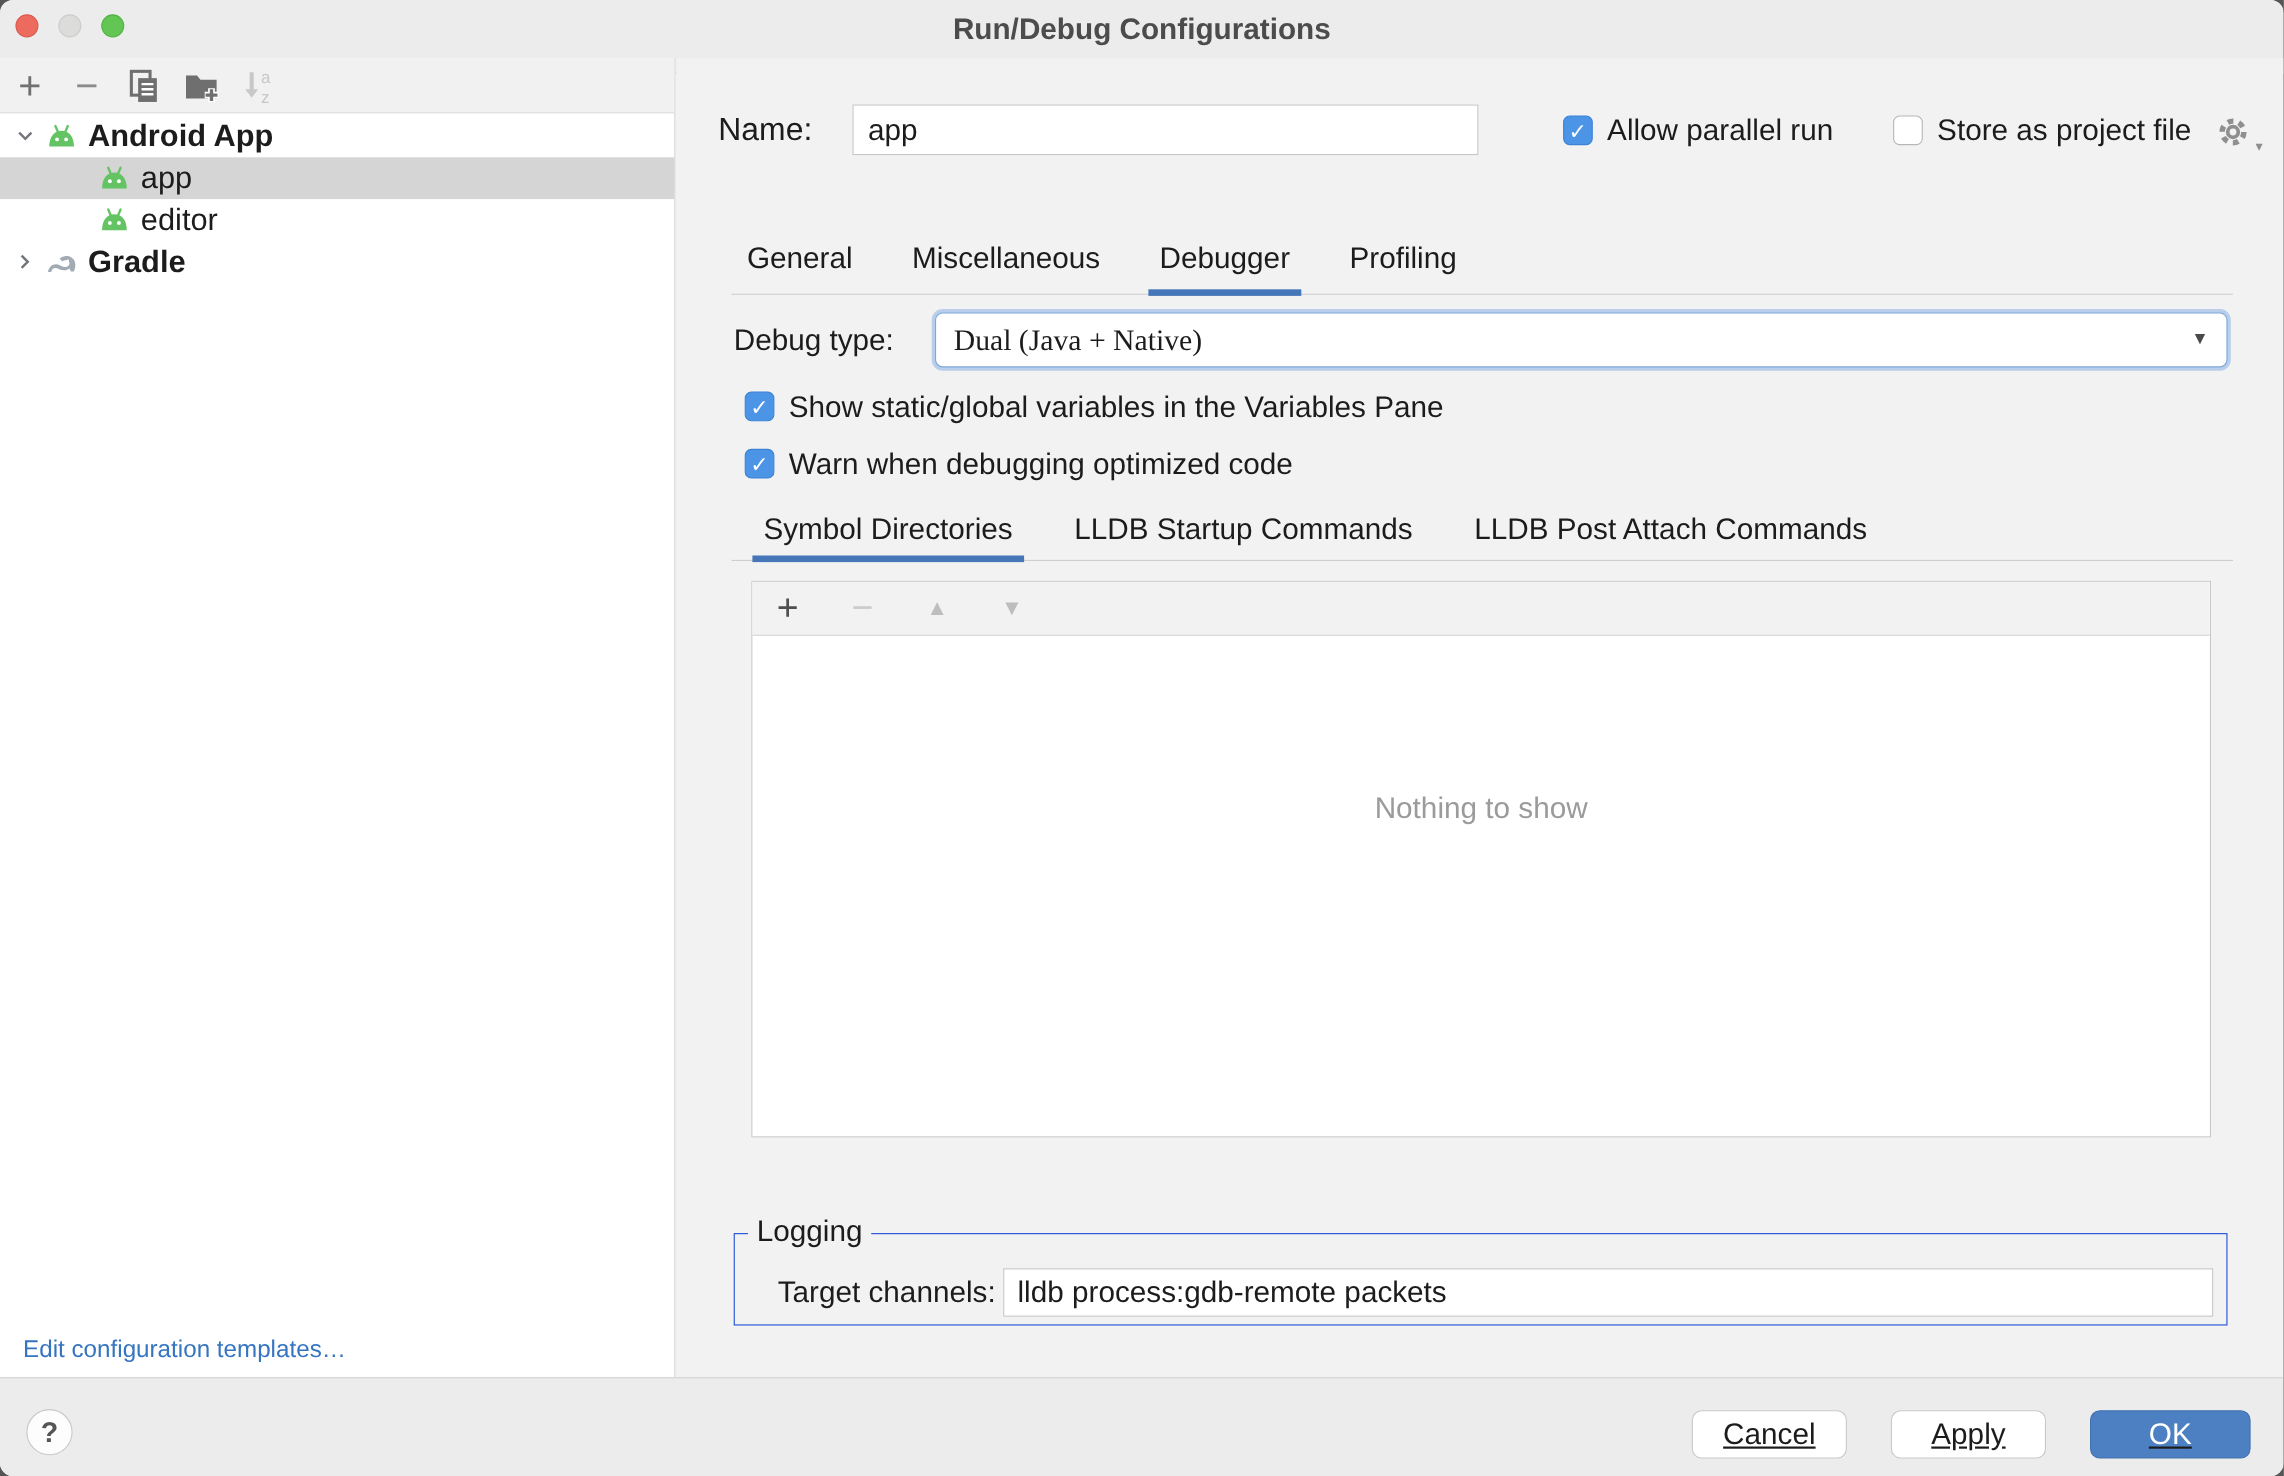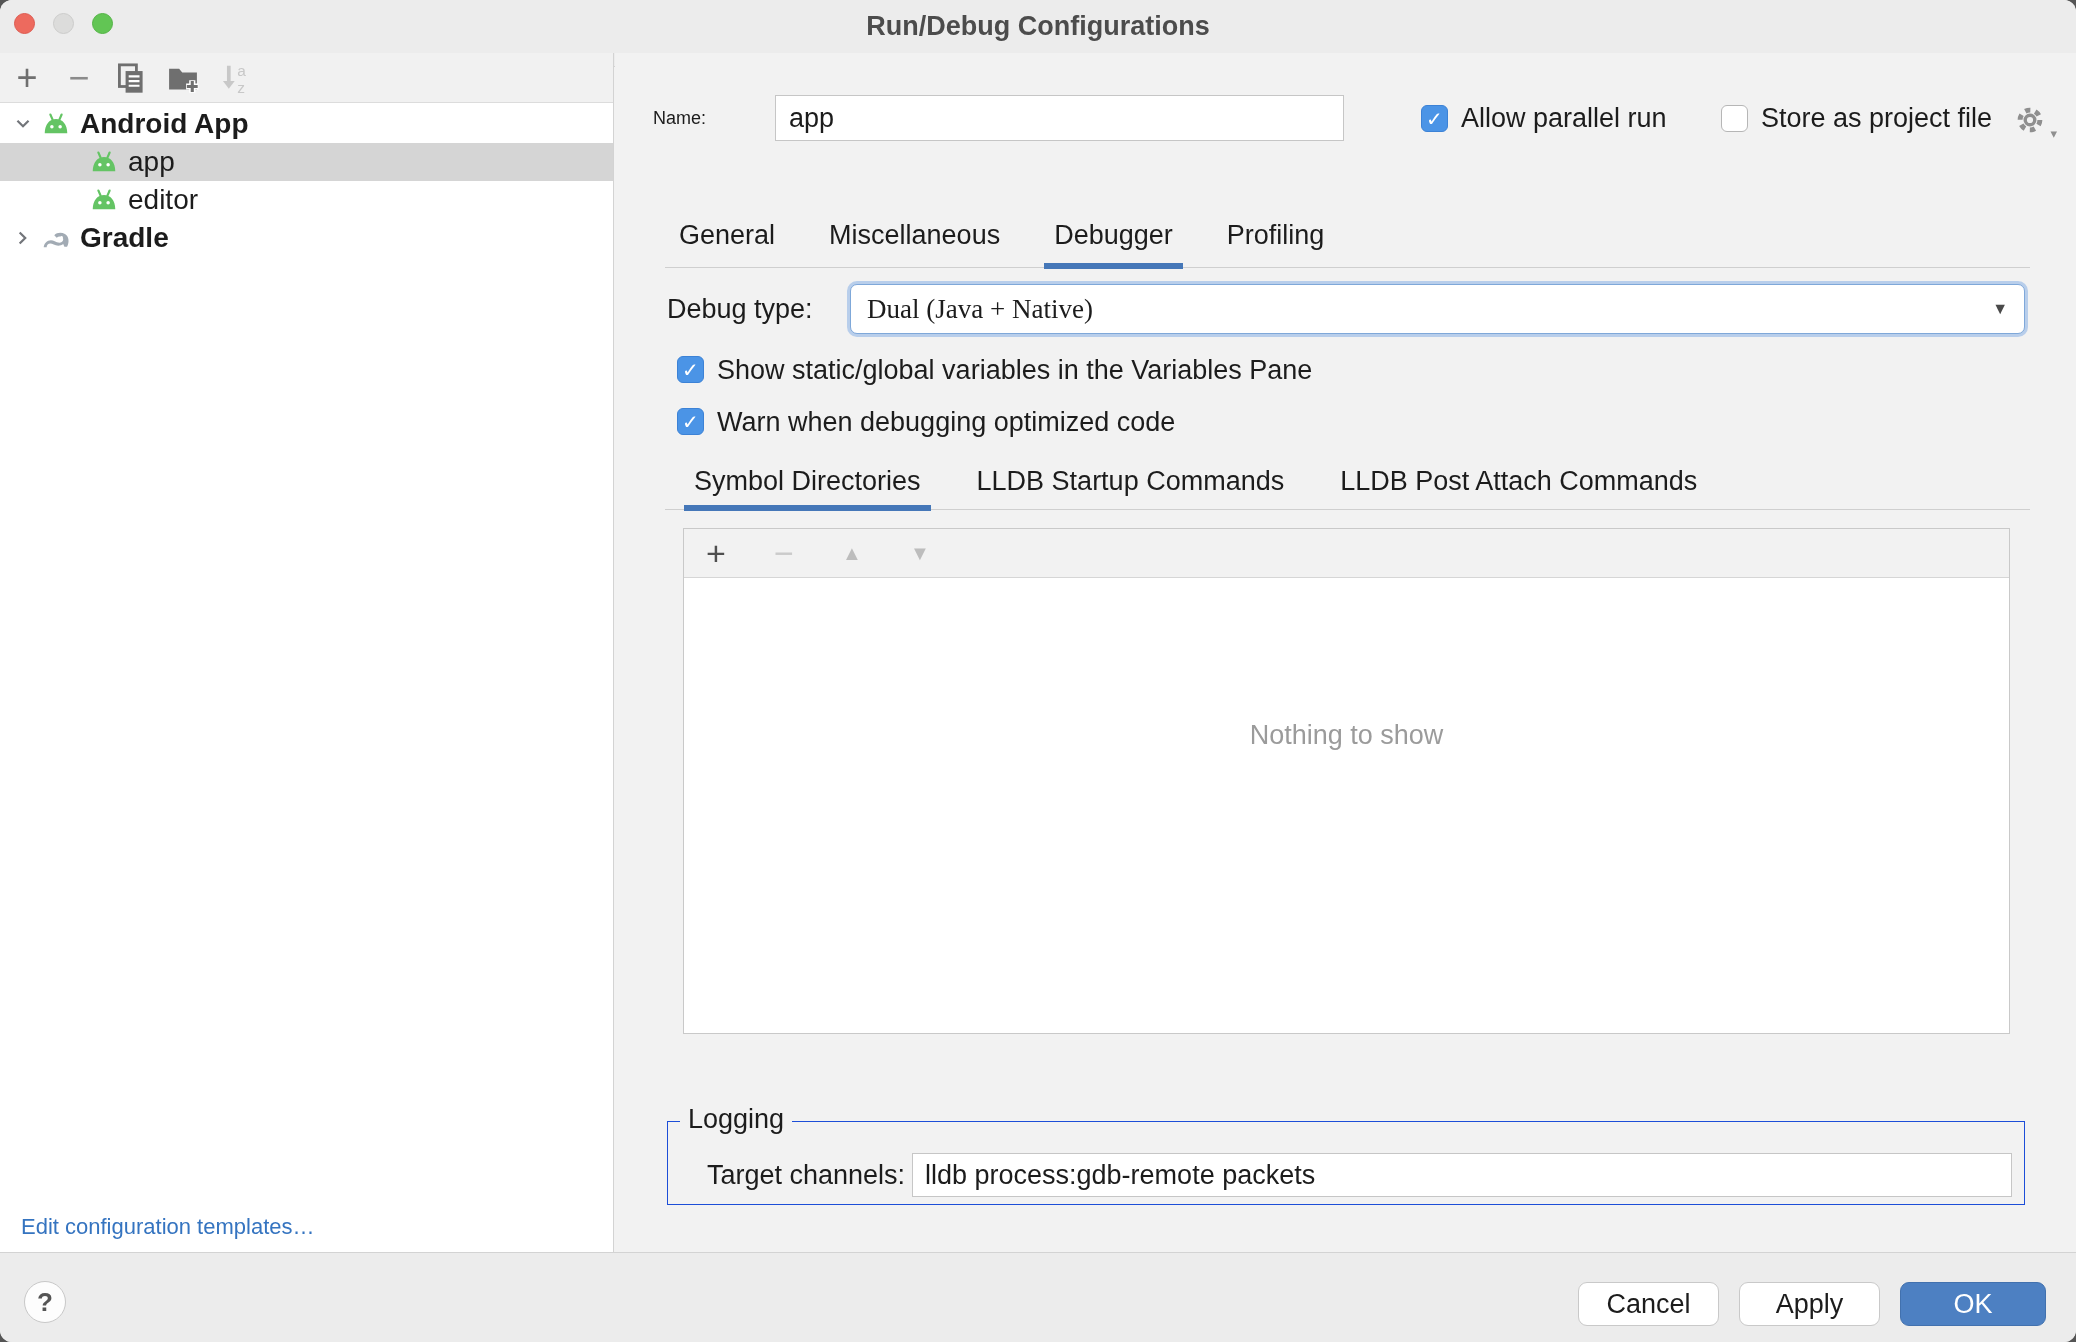--- a/index.html
+++ b/index.html
@@ -59,7 +59,7 @@
   
   .content{ position:absolute; left:615px; top:53px; width:1461px; height:1199px; background:#f2f2f2; }
 
-  .name-label{ position:absolute; left:38px; top:41px; height:48px; line-height:48px; font-size:18px; }
+  .name-label{ position:absolute; left:38px; top:41px; height:48px; line-height:48px; font-size:29px; }
   .name-input{
     position:absolute; left:160px; top:42px; width:569px; height:46px;
     border:1px solid #c6c6c6; background:#fff; font-size:27px; padding:0 13px;

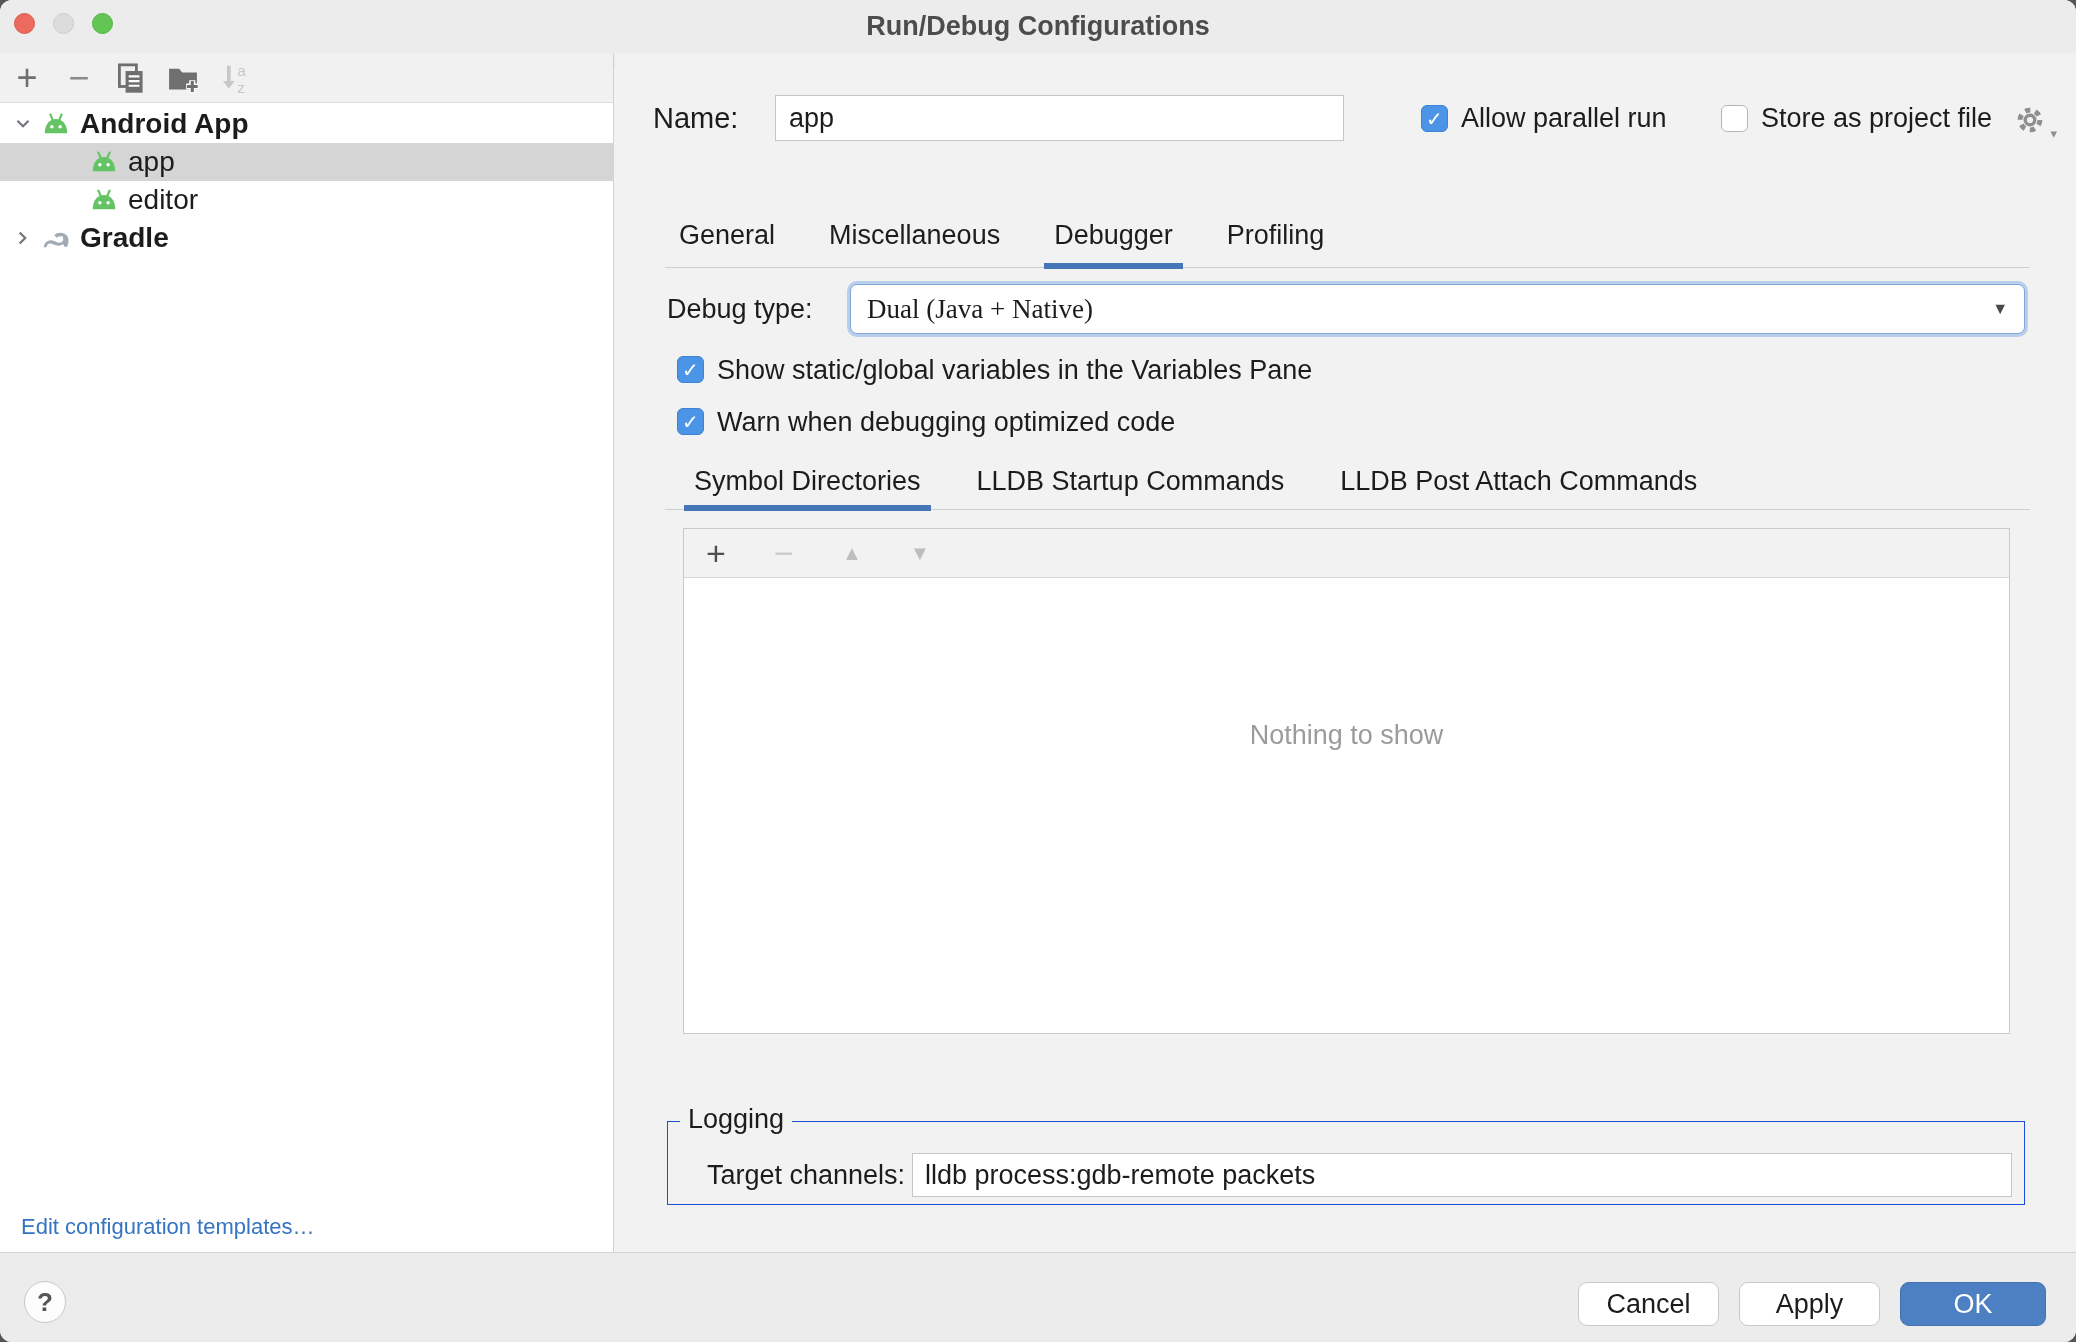--- a/index.html
+++ b/index.html
@@ -149,7 +149,7 @@
     font-size:26px; font-weight:bold; text-align:center; line-height:40px; cursor:pointer;
   }
   .btn-row{
-    position:absolute; right:30px; top:29px; display:flex; gap:20px;
+    position:absolute; right:30px; top:29px; display:flex; gap:40px;text-decoration:underline;
   }
   .btn{
     height:44px; border-radius:9px; font-size:27px; font-family:inherit;

